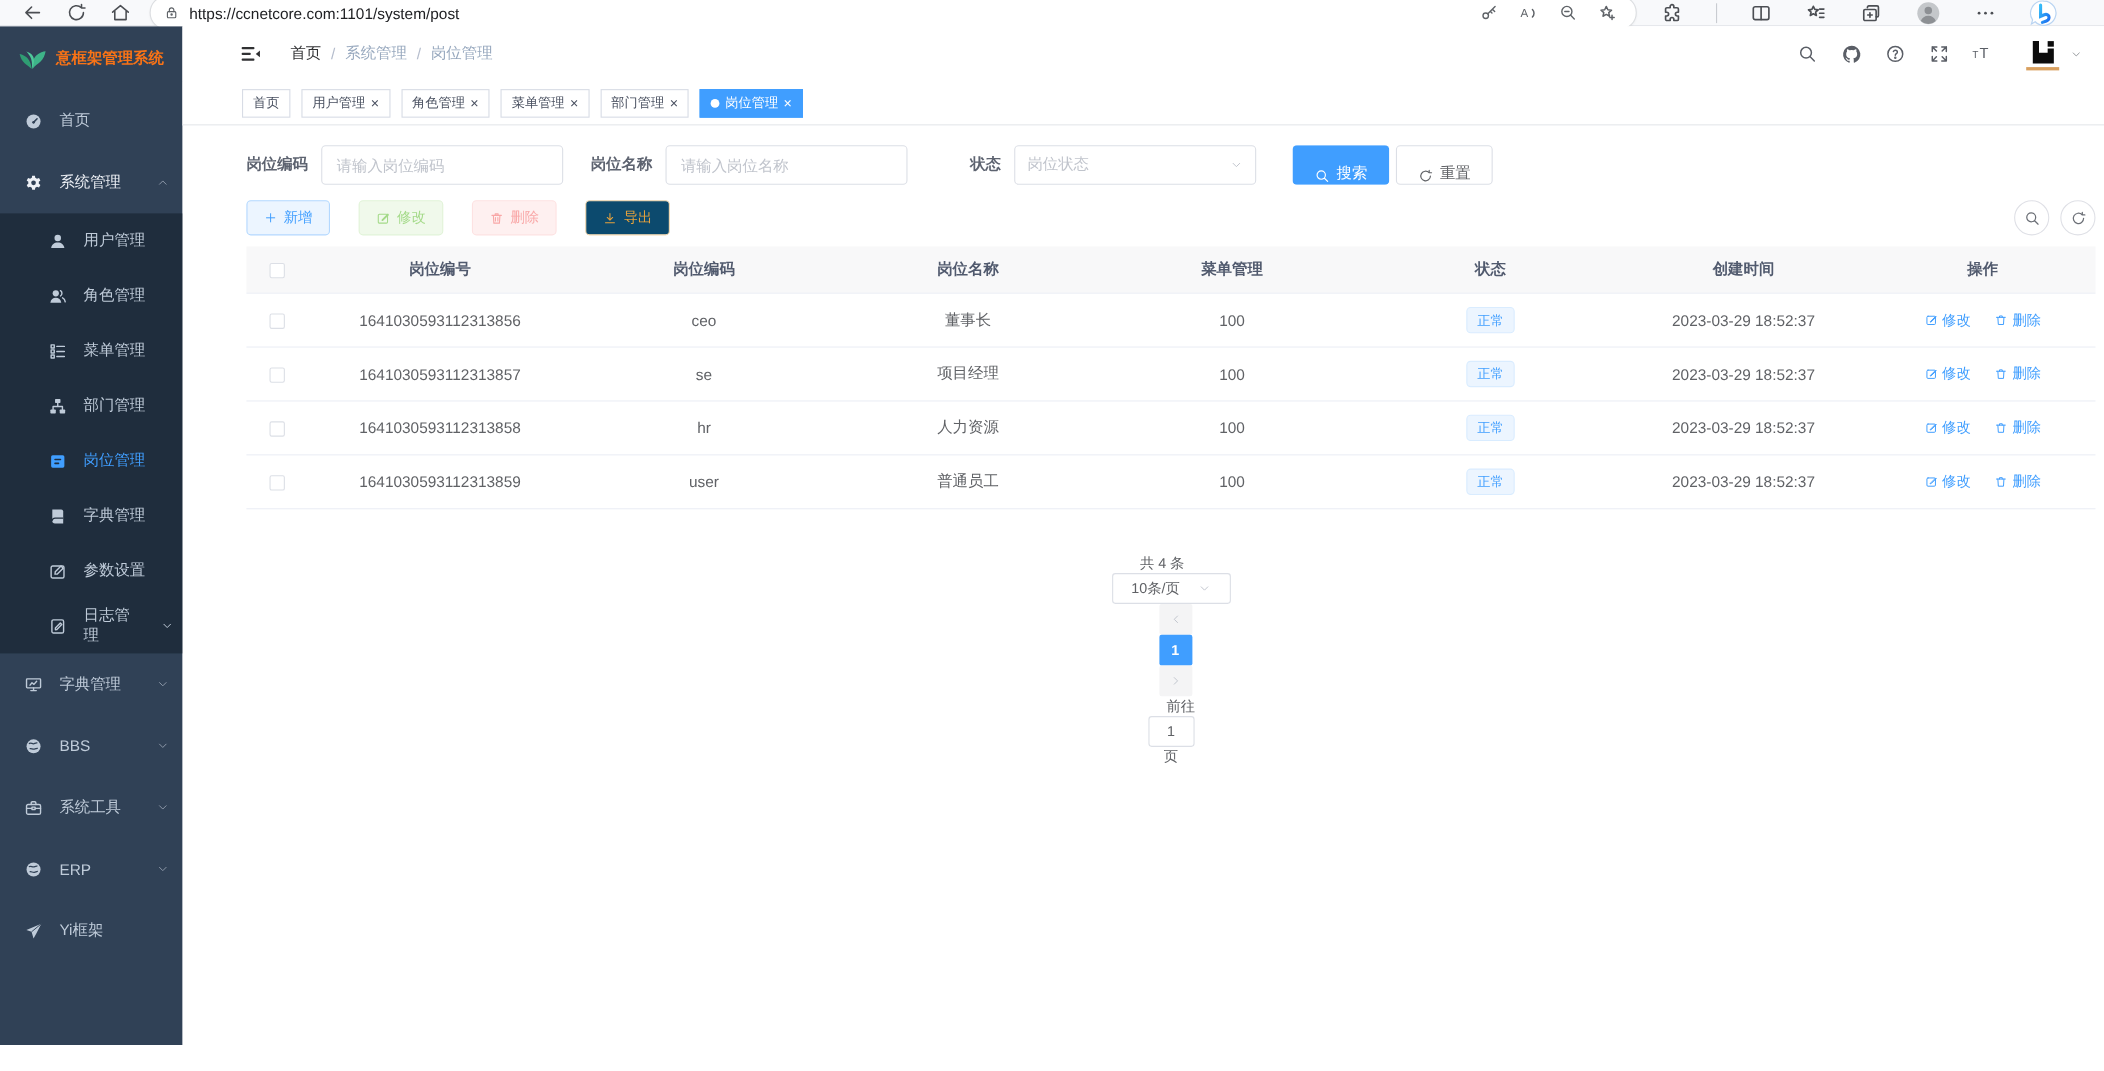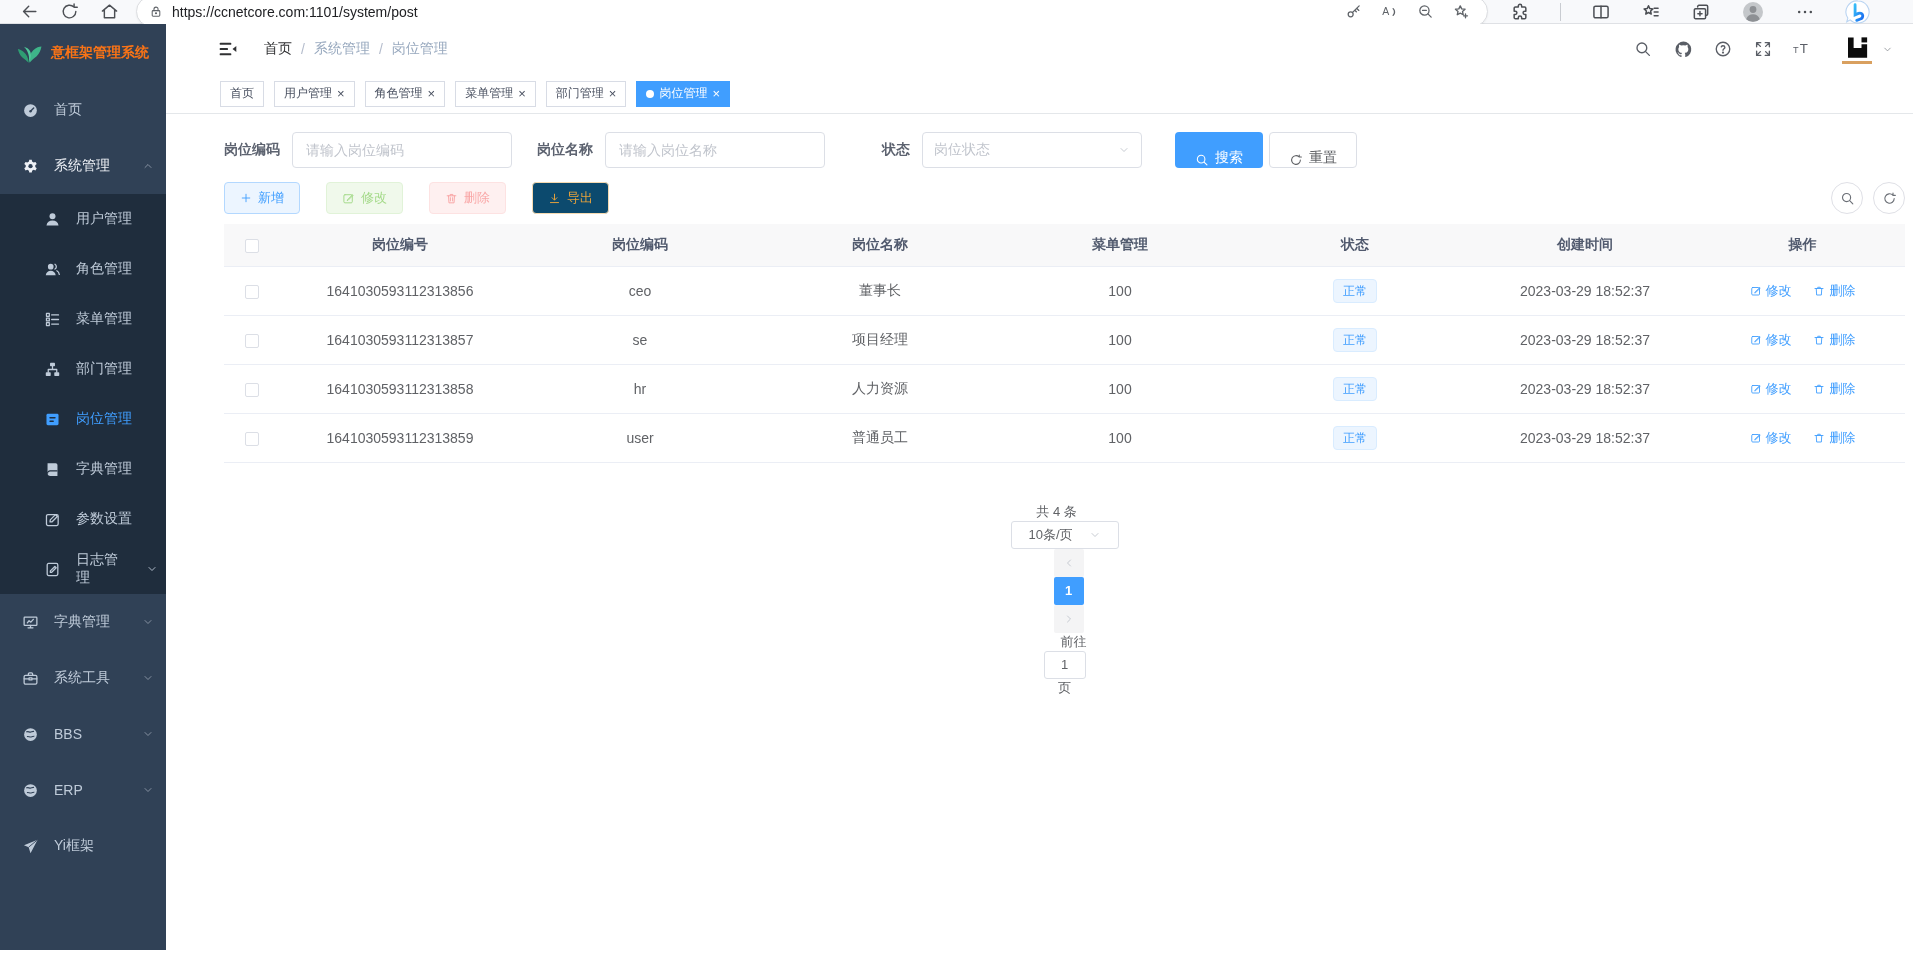--- a/index.html
+++ b/index.html
@@ -309,21 +309,21 @@
           </svg>
       </div>
       <div class="mi">
+        <svg class="sico" viewBox="0 0 24 24">
+            <circle cx="12" cy="12" r="9" fill="currentColor"></circle>
+            <path d="M6 8.5c2.5-1.8 4 .5 6 .2 1.6-.2 2.5-1.5 5-1M7 15c2-.8 3.5.8 6 .5 1.8-.2 3-1.3 4.5-1" stroke="#304156" stroke-width="1.6" fill="none"></path>
+          </svg>
+        <span class="grow">BBS</span>
+        <svg class="cv i" width="12" height="12" viewBox="0 0 24 24">
+            <path d="m6 9 6 6 6-6"></path>
+          </svg>
+      </div>
+      <div class="mi">
         <svg class="sico i" viewBox="0 0 24 24" stroke-width="1.7">
             <rect x="3" y="7.5" width="18" height="12.5" rx="2"></rect>
             <path d="M9 7.5v-2A1.5 1.5 0 0 1 10.5 4h3A1.5 1.5 0 0 1 15 5.5v2M3 12.5h7m4 0h7M10 11h4v3h-4Z"></path>
           </svg>
         <span class="grow">系统工具</span>
-        <svg class="cv i" width="12" height="12" viewBox="0 0 24 24">
-            <path d="m6 9 6 6 6-6"></path>
-          </svg>
-      </div>
-      <div class="mi">
-        <svg class="sico" viewBox="0 0 24 24">
-            <circle cx="12" cy="12" r="9" fill="currentColor"></circle>
-            <path d="M6 8.5c2.5-1.8 4 .5 6 .2 1.6-.2 2.5-1.5 5-1M7 15c2-.8 3.5.8 6 .5 1.8-.2 3-1.3 4.5-1" stroke="#304156" stroke-width="1.6" fill="none"></path>
-          </svg>
-        <span class="grow">BBS</span>
         <svg class="cv i" width="12" height="12" viewBox="0 0 24 24">
             <path d="m6 9 6 6 6-6"></path>
           </svg>

